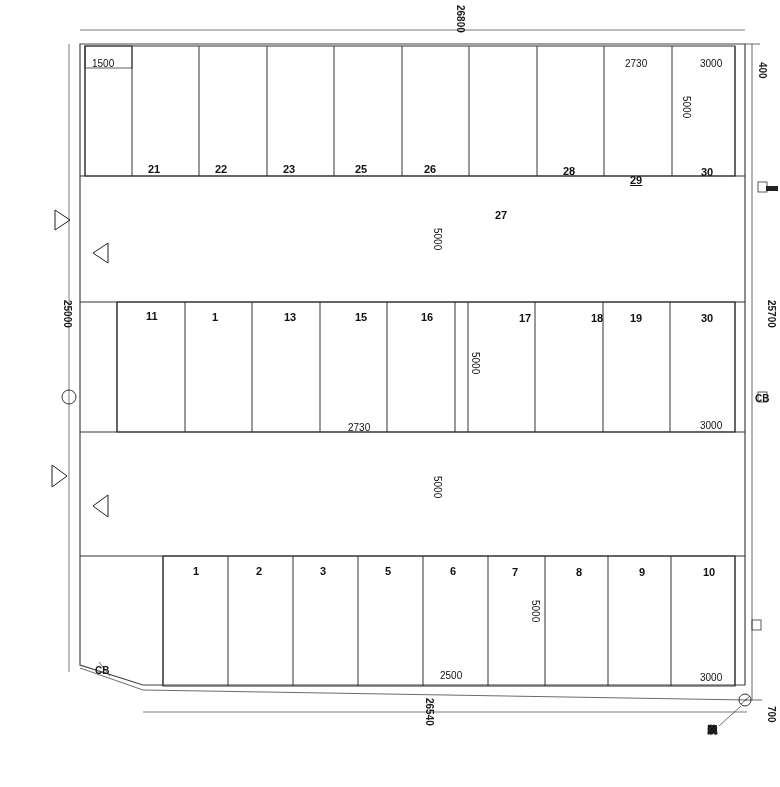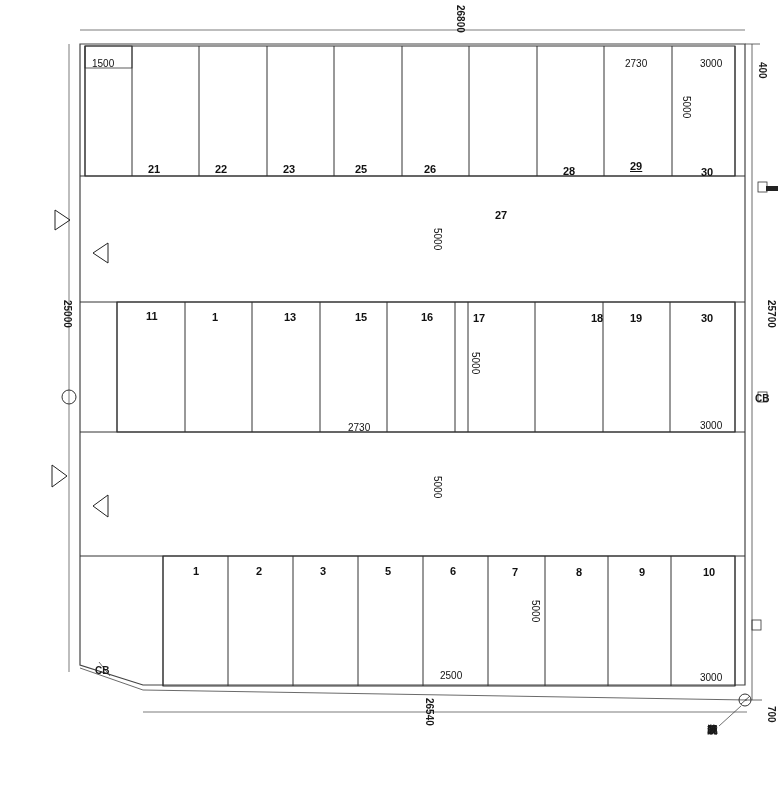--- a/index.html
+++ b/index.html
@@ -132,7 +132,7 @@
   <div class="stall-num" style="left:424px;top:163px;">26</div>
   <div class="stall-num" style="left:495px;top:165px;margin-top:44px;">27</div>
   <div class="stall-num" style="left:563px;top:165px;">28</div>
-  <div class="stall-num" style="left:630px;top:160px;text-decoration:underline;">29</div>
+  <div class="stall-num" style="left:630px;top:174px;text-decoration:underline;">29</div>
   <div class="stall-num" style="left:701px;top:166px;">30</div>
 
   <div class="stall-num" style="left:146px;top:310px;">11</div>

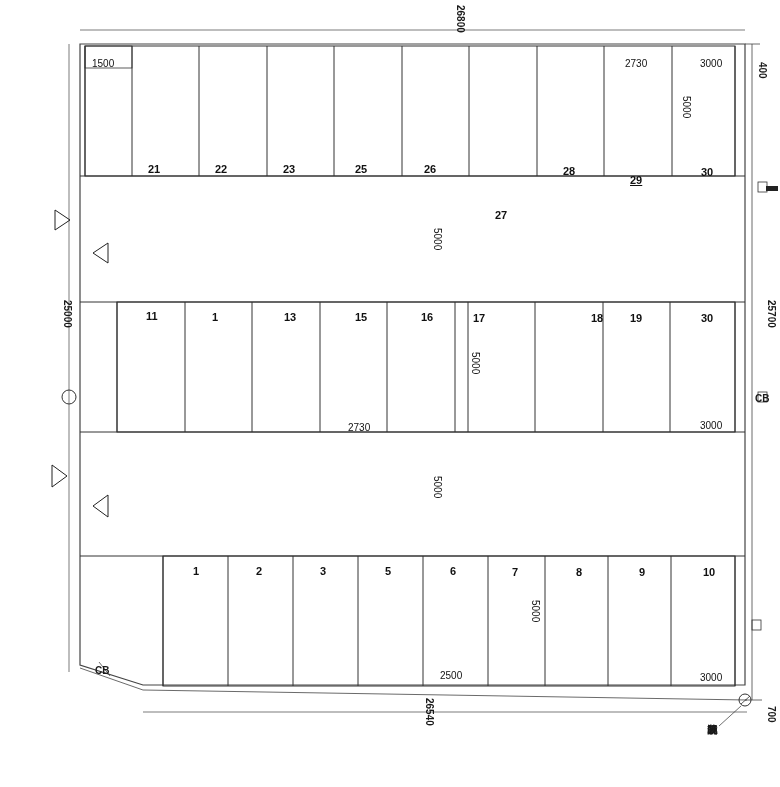--- a/index.html
+++ b/index.html
@@ -140,7 +140,7 @@
   <div class="stall-num" style="left:284px;top:311px;">13</div>
   <div class="stall-num" style="left:355px;top:311px;">15</div>
   <div class="stall-num" style="left:421px;top:311px;">16</div>
-  <div class="stall-num" style="left:473px;top:312px;text-align:right;">17</div>
+  <div class="stall-num" style="left:519px;top:312px;text-align:right;">17</div>
   <div class="stall-num" style="left:562px;top:312px;margin-left:29px;">18</div>
   <div class="stall-num" style="left:630px;top:312px;">19</div>
   <div class="stall-num" style="left:701px;top:312px;">30</div>

